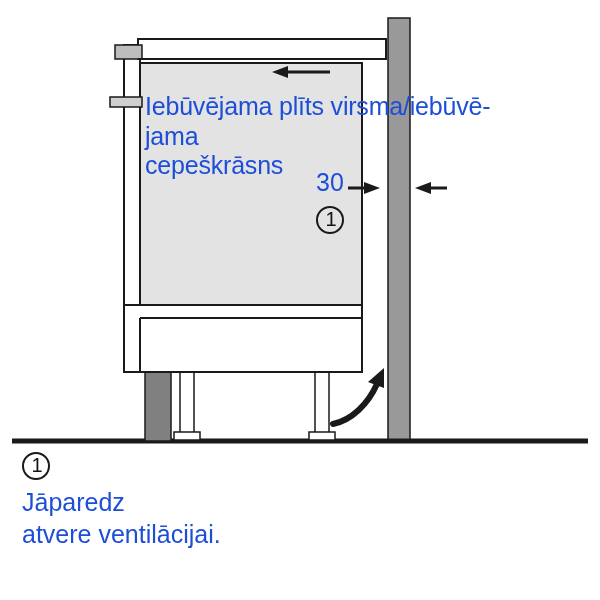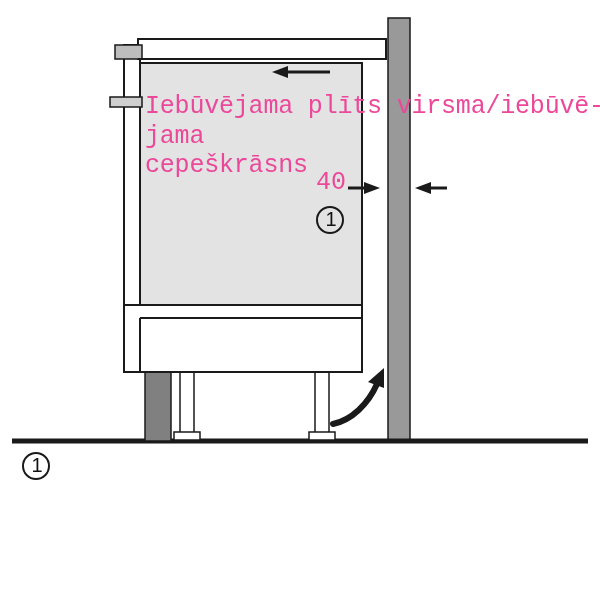--- a/index.html
+++ b/index.html
@@ -29,8 +29,8 @@
   }
   .lbl {
     position: absolute;
-    font-family: Liberation Mono, monospace;
-    color: #ec4899;
+    font-family: Liberation Sans, sans-serif;
+    color: #1d4ed8;
     white-space: pre;
     line-height: 1.18;
   }

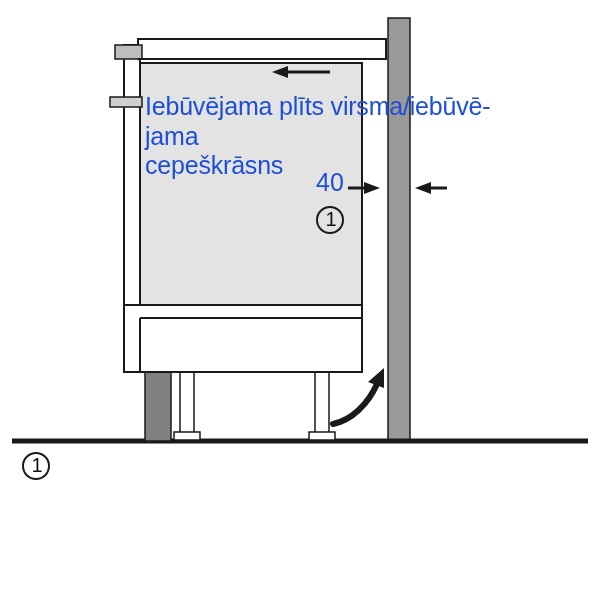--- a/index.html
+++ b/index.html
@@ -127,7 +127,7 @@
 jama
 cepeškrāsns</div>
 
-  <div class="lbl" id="gap-dim-label">40</div>
+  <div class="lbl" id="gap-dim-label">30</div>
 
   <div class="callout-num" style="left:320px; top:208px; width:22px;">1</div>
 

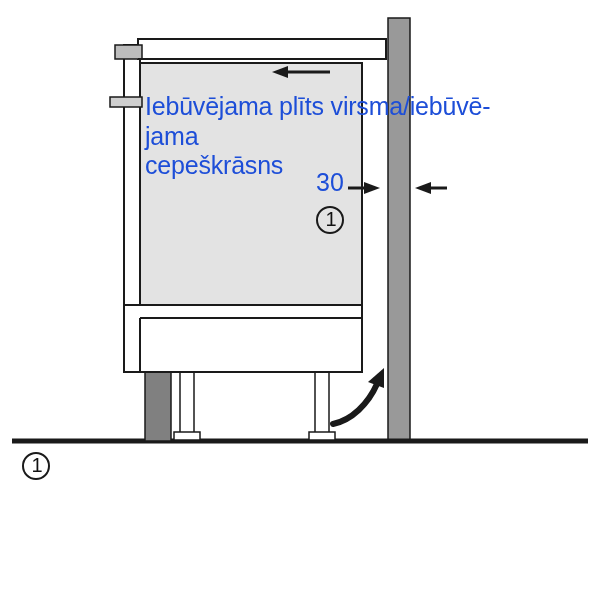--- a/index.html
+++ b/index.html
@@ -133,6 +133,8 @@
 
   <div class="callout-num" style="left:26px; top:454px; width:22px;">1</div>
 
+  <div class="lbl" id="note-text">Jāparedz
+atvere ventilācijai.</div>
 
 
 </div>

